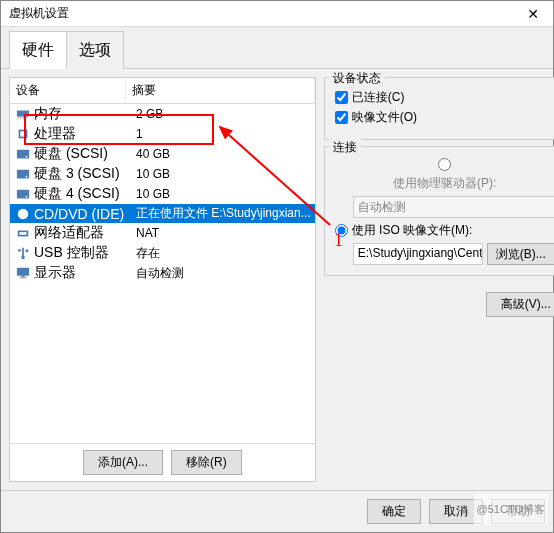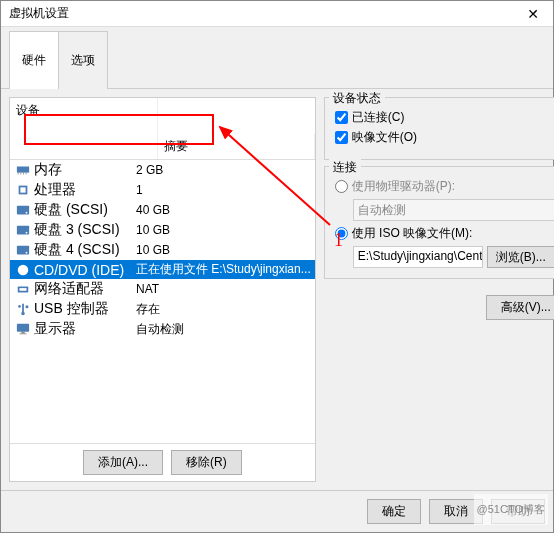--- a/index.html
+++ b/index.html
@@ -9,7 +9,7 @@
     .titlebar-title { font-size: 12px; }
     .titlebar-close { width: 40px; height: 26px; display: flex; align-items: center; justify-content: center; font-size: 14px; }
     .tabs { display: flex; padding: 4px 8px 0 8px; background: #f0f0f0; }
-    .tab { padding: 20px 12px; border: 1px solid #ccc; border-bottom: none; background: #fff; margin-right: -1px; font-size: 12px; cursor: pointer; position: relative; z-index: 2; }
+    .tab { padding: 8px 12px; border: 1px solid #ccc; border-bottom: none; background: #fff; margin-right: -1px; font-size: 16px; cursor: pointer; position: relative; z-index: 2; }
     .tab.inactive { background: #f0f0f0; z-index: 0; }
     .content { flex: 1; display: flex; padding: 8px; gap: 8px; background: #f0f0f0; border-top: 1px solid #ccc; margin-top: -1px; }
     .left-panel { flex: 1; display: flex; flex-direction: column; background: #fff; border: 1px solid #ccc; }

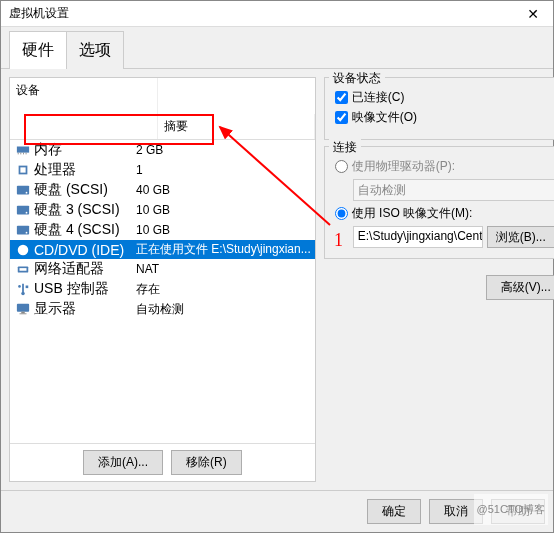--- a/index.html
+++ b/index.html
@@ -16,7 +16,7 @@
     .device-table { flex: 1; overflow: auto; }
     .device-header { display: flex; border-bottom: 1px solid #ddd; background: #fff; }
     .device-header-col { padding: 4px 6px; font-size: 12px; border-right: 1px solid #eee; }
-    .col-device { width: 148px; }
+    .col-device { width: 116px; }
     .col-summary { flex: 1; margin-top: 36px; }
     .device-row { display: flex; align-items: center; padding: 1px 0; cursor: pointer; }
     .device-row.selected { background: #0078d7; color: #fff; }

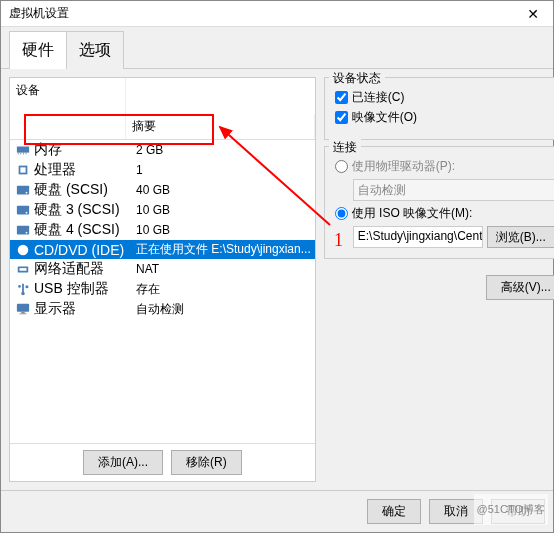--- a/index.html
+++ b/index.html
@@ -17,7 +17,7 @@
     .device-header { display: flex; border-bottom: 1px solid #ddd; background: #fff; }
     .device-header-col { padding: 4px 6px; font-size: 12px; border-right: 1px solid #eee; }
     .col-device { width: 116px; }
-    .col-summary { flex: 1; margin-top: 36px; }
+    .col-summary { flex: 1; }
     .device-row { display: flex; align-items: center; padding: 1px 0; cursor: pointer; }
     .device-row.selected { background: #0078d7; color: #fff; }
     .device-icon { width: 16px; height: 14px; margin: 0 3px 0 5px; display: flex; align-items: center; justify-content: center; }

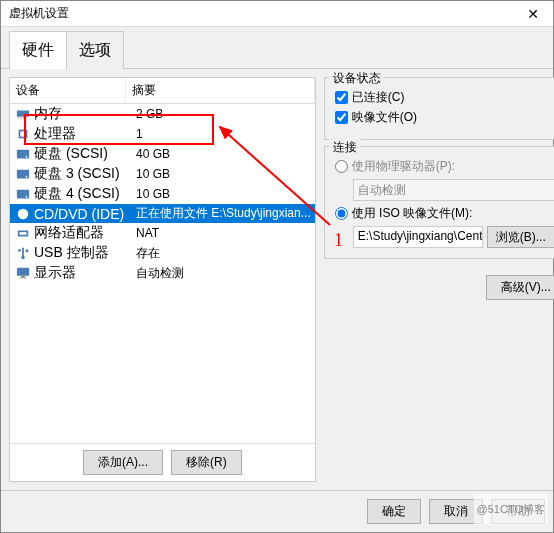--- a/index.html
+++ b/index.html
@@ -31,7 +31,7 @@
     .group-title { position: absolute; top: -8px; left: 4px; background: #f0f0f0; padding: 0 4px; font-size: 12px; }
     .checkbox-row, .radio-row { display: flex; align-items: center; gap: 4px; margin: 3px 0; font-size: 12px; }
     .checkbox-row input, .radio-row input { margin: 0; }
-    .radio-row.disabled { color: #888; }
+    .radio-row.disabled { color: #888; flex-direction: column; }
     .select-row { margin: 4px 0 4px 18px; }
     .select-box { width: 100%; padding: 2px 4px; border: 1px solid #ccc; background: #f5f5f5; font-size: 12px; color: #888; height: 22px; }
     .file-row { display: flex; gap: 4px; margin: 4px 0 0 18px; align-items: center; }

